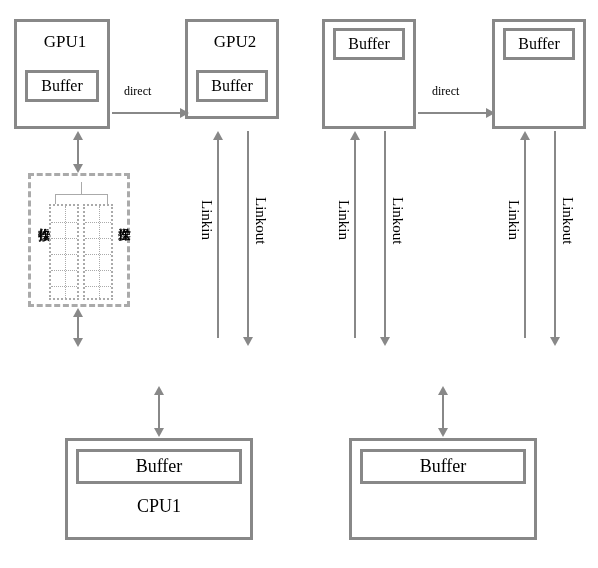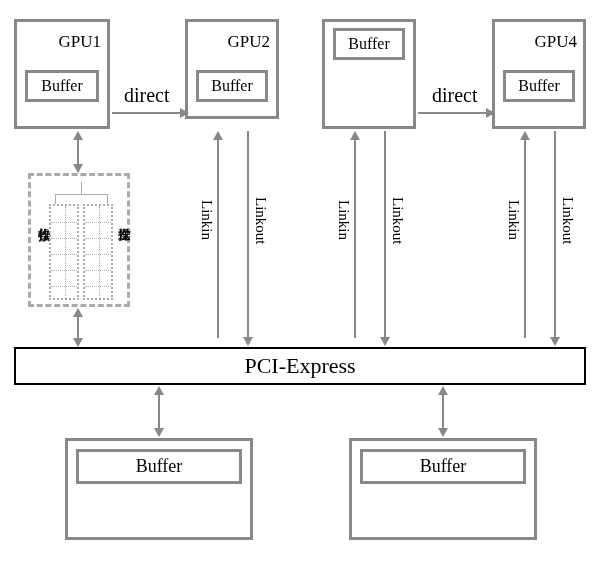--- a/index.html
+++ b/index.html
@@ -26,7 +26,7 @@
   .gpu-title {
     font-size: 17px;
     margin: 4px 0 18px 6px;
-    text-align: right;
+    text-align: center;
   }
   .buffer-box {
     border: 3px solid #888;

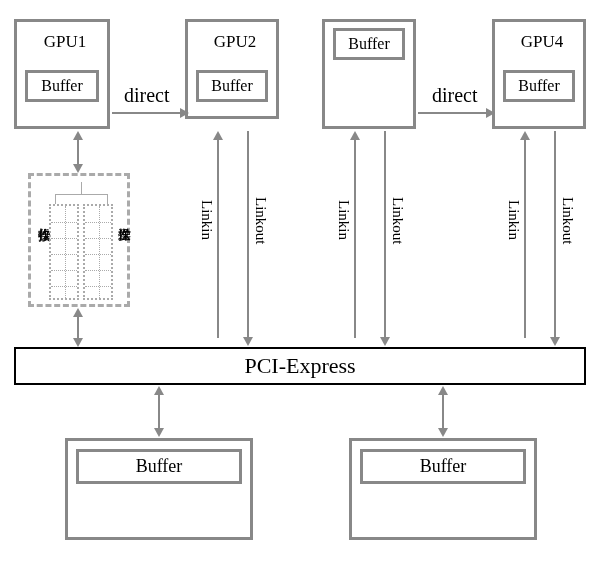--- a/index.html
+++ b/index.html
@@ -142,7 +142,6 @@
   </div>
 
   <div class="gpu-box" style="left:492px; top:19px; width:94px; height:110px;">
-    <div class="gpu-title">GPU4</div>
     <div class="buffer-box">Buffer</div>
   </div>
 

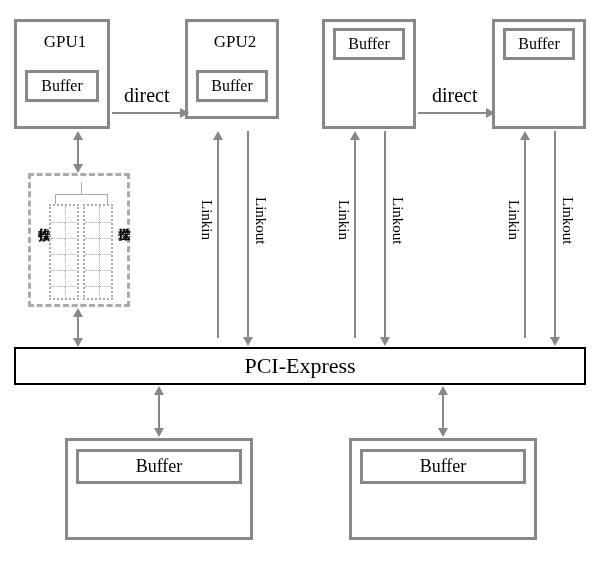--- a/index.html
+++ b/index.html
@@ -37,7 +37,7 @@
   }
   .label {
     position: absolute;
-    font-size: 20px;
+    font-size: 12px;
   }
   .vlabel {
     position: absolute;

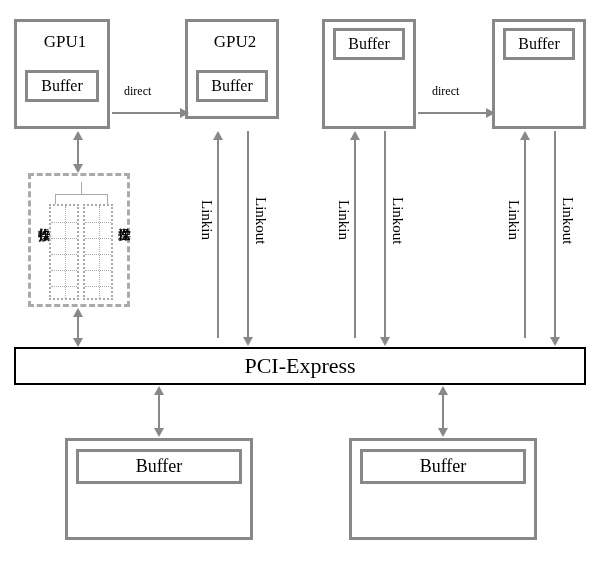--- a/index.html
+++ b/index.html
@@ -211,7 +211,6 @@
   <div class="arrow-down" style="left:550px; top:337px;"></div>
   <div class="vlabel" style="left:559px; top:197px;">Linkout</div>
 
-  <div class="pci-bar" style="left:14px; top:347px; width:572px; height:38px; line-height:34px;">PCI-Express</div>
 
   <div class="line-v" style="left:158px; top:394px; width:2px; height:36px;"></div>
   <div class="arrow-up" style="left:154px; top:386px;"></div>

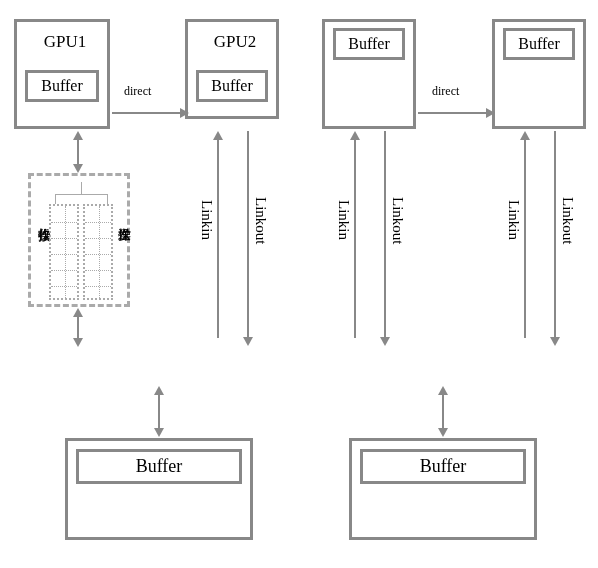--- a/index.html
+++ b/index.html
@@ -222,6 +222,7 @@
 
   <div class="cpu-box" style="left:65px; top:438px; width:188px; height:102px;">
     <div class="cpu-buffer">Buffer</div>
+    <div class="cpu-title">CPU1</div>
   </div>
 
   <div class="cpu-box" style="left:349px; top:438px; width:188px; height:102px;">

